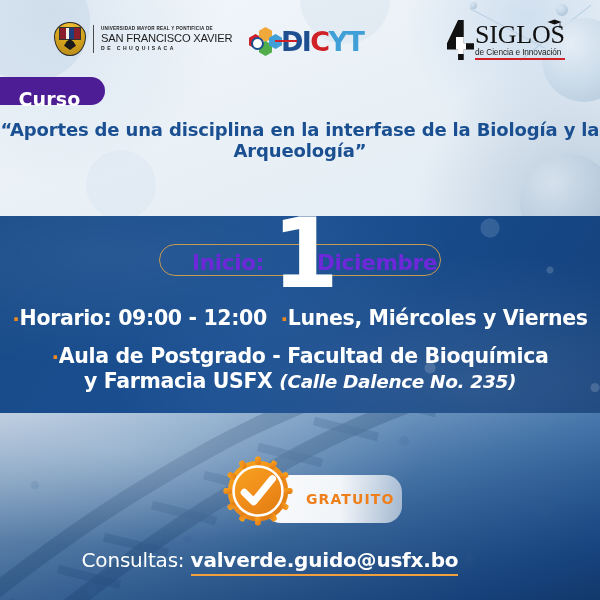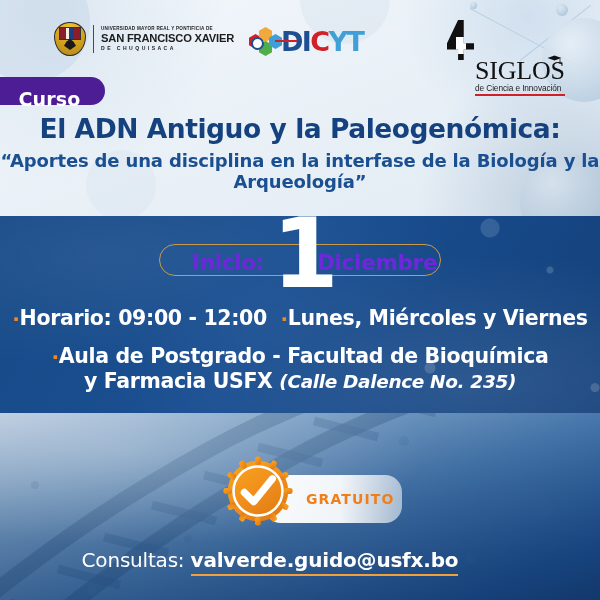--- a/index.html
+++ b/index.html
@@ -116,7 +116,7 @@
   }
   .usfx-l2 {
     font-size: 11.2px;
-    font-weight: bold;
+    font-weight: normal;
     letter-spacing: -0.2px;
     margin-top: 1.5px;
     white-space: nowrap;

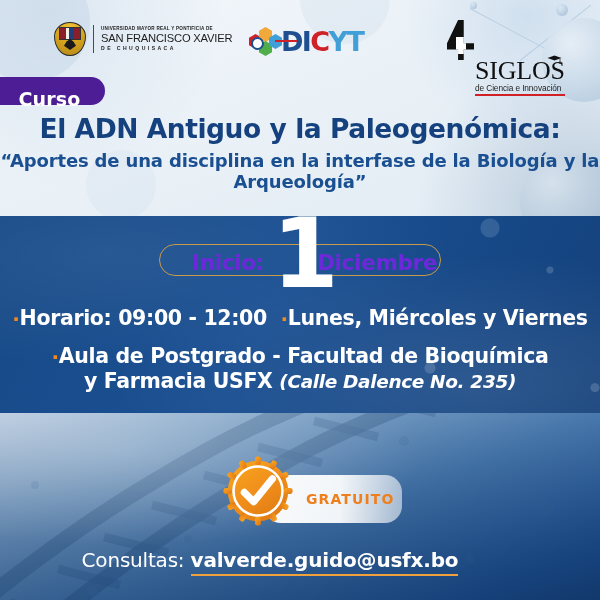--- a/index.html
+++ b/index.html
@@ -172,7 +172,7 @@
     width: 10px; height: 17px;
     background: #fff;
   }
-  .siglos-right { position: relative; padding-top: 3px; margin-top: 36px; }
+  .siglos-right { position: relative; padding-top: 3px; }
   .siglos-word {
     font-family: "Liberation Serif", serif;
     font-size: 26px;

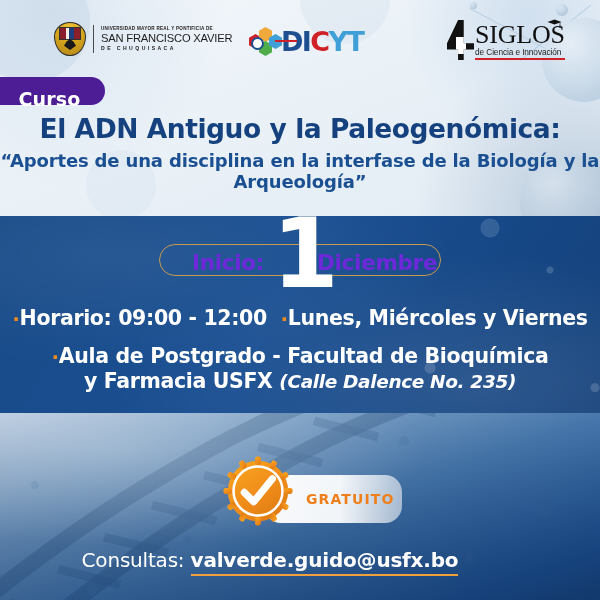--- a/index.html
+++ b/index.html
@@ -462,7 +462,6 @@
   </div>
 
   <div class="title-wrap">
-    <div class="title-line">El ADN Antiguo y la Paleogenómica:</div>
     <div class="subtitle">“Aportes de una disciplina en la interfase de la Biología y la Arqueología”</div>
   </div>
 

